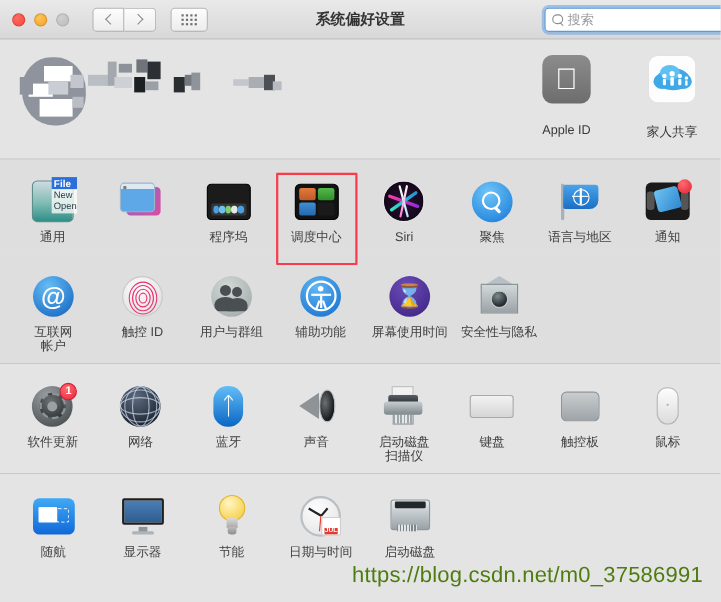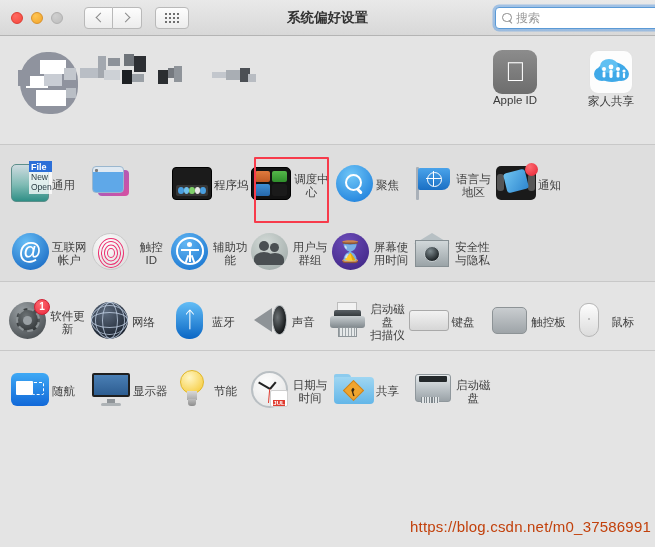--- a/index.html
+++ b/index.html
@@ -117,7 +117,7 @@
     display: flex; gap: 24px;
   }
   .acct-item { width: 72px; text-align: center; }
-  .acct-label { margin-top: 0; font-size: 11.5px; color: #3a3a3a; }
+  .acct-label { margin-top: 19px; font-size: 11.5px; color: #3a3a3a; }
 
   .icon-appleid {
     width: 44px; height: 44px; margin: 0 auto;

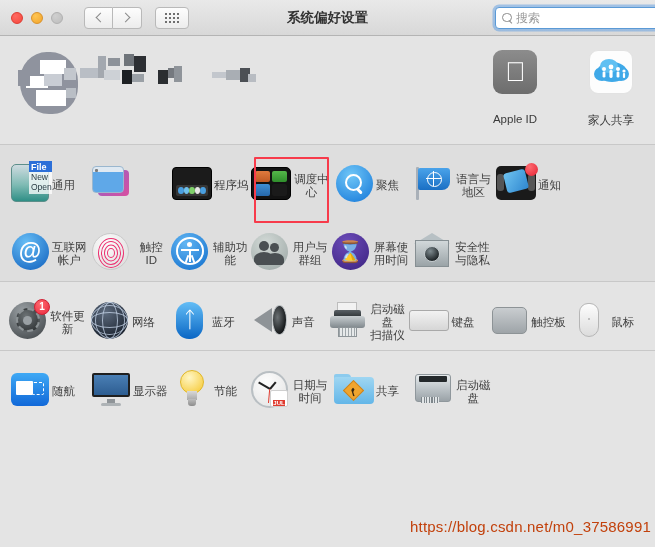--- a/index.html
+++ b/index.html
@@ -148,7 +148,7 @@
     position: relative;
     width: 81px;
     padding: 6px 0 4px 0;
-    display: flex; flex-direction: row; align-items: center;
+    display: flex; flex-direction: column; align-items: center;
   }
   .pref .glyph {
     width: 44px; height: 44px;

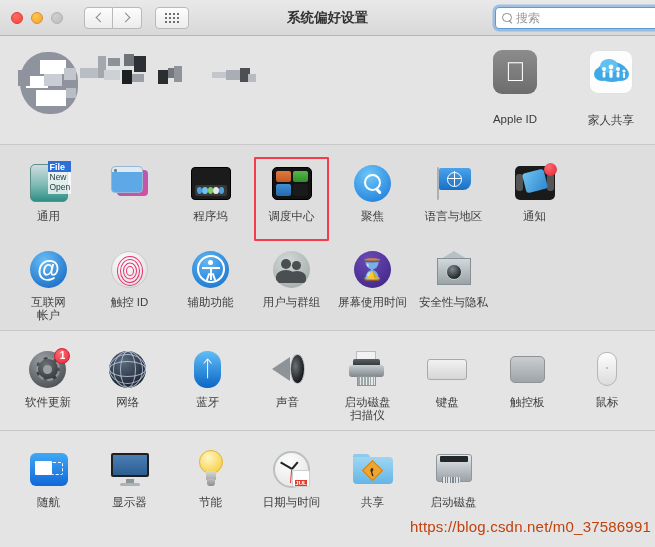--- a/index.html
+++ b/index.html
@@ -753,6 +753,17 @@
         <div class="label">调度中心</div>
       </div>
 
+      <div class="pref">
+        <div class="glyph">
+          <div class="ic-siri">
+            <span class="wave" style="background:linear-gradient(90deg,#ff3da6,#8a2be2); transform:translate(-50%,-50%) rotate(20deg);"></span>
+            <span class="wave" style="background:linear-gradient(90deg,#37e6c8,#1f8fd6); transform:translate(-50%,-50%) rotate(-35deg);"></span>
+            <span class="wave" style="background:linear-gradient(90deg,#ffffff,#b9e6ff); height:2px; transform:translate(-50%,-50%) rotate(75deg);"></span>
+            <span class="wave" style="background:linear-gradient(90deg,#ff7bd5,#ffffff); height:2px; transform:translate(-50%,-50%) rotate(-78deg);"></span>
+          </div>
+        </div>
+        <div class="label">Siri</div>
+      </div>
 
       <div class="pref">
         <div class="glyph">

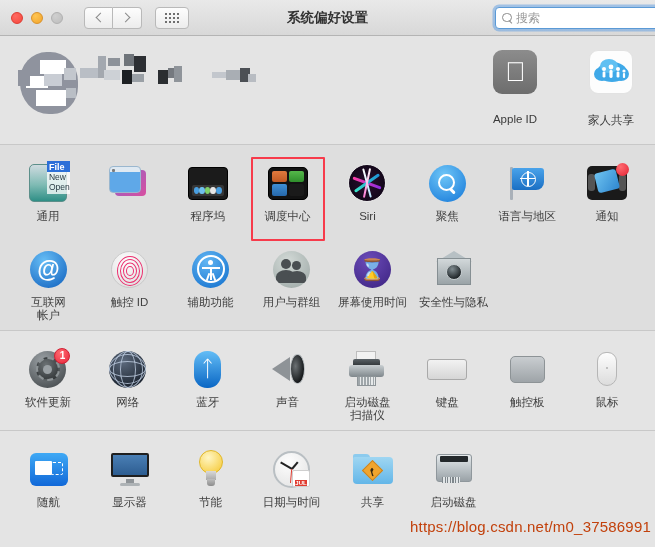--- a/index.html
+++ b/index.html
@@ -826,6 +826,18 @@
 
       <div class="pref">
         <div class="glyph">
+          <div class="ic-users">
+            <span class="head" style="left:8px;  top:8px;  width:10px; height:10px;"></span>
+            <span class="body" style="left:3px;  top:19px; width:20px; height:13px;"></span>
+            <span class="head" style="left:19px; top:10px; width:9px;  height:9px;"></span>
+            <span class="body" style="left:15px; top:20px; width:18px; height:12px;"></span>
+          </div>
+        </div>
+        <div class="label">用户与群组</div>
+      </div>
+
+      <div class="pref">
+        <div class="glyph">
           <div class="ic-access">
             <span class="ring">
                 <i class="h"></i>
@@ -835,18 +847,6 @@
           </div>
         </div>
         <div class="label">辅助功能</div>
-      </div>
-
-      <div class="pref">
-        <div class="glyph">
-          <div class="ic-users">
-            <span class="head" style="left:8px;  top:8px;  width:10px; height:10px;"></span>
-            <span class="body" style="left:3px;  top:19px; width:20px; height:13px;"></span>
-            <span class="head" style="left:19px; top:10px; width:9px;  height:9px;"></span>
-            <span class="body" style="left:15px; top:20px; width:18px; height:12px;"></span>
-          </div>
-        </div>
-        <div class="label">用户与群组</div>
       </div>
 
       <div class="pref">

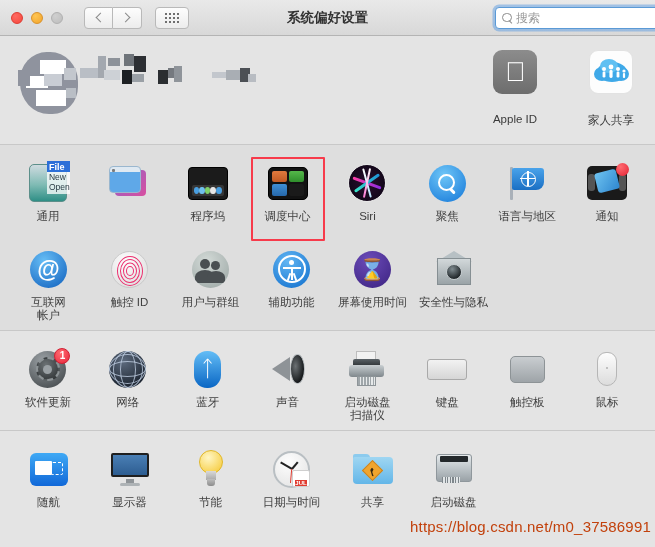--- a/index.html
+++ b/index.html
@@ -1004,16 +1004,6 @@
         <div class="label">日期与时间</div>
       </div>
 
-      <div class="pref">
-        <div class="glyph">
-          <div class="ic-sharing">
-              <span class="tab"></span>
-              <span class="folder"></span>
-              <span class="sign"></span>
-            </div>
-        </div>
-        <div class="label">共享</div>
-      </div>
 
 
       <div class="pref">

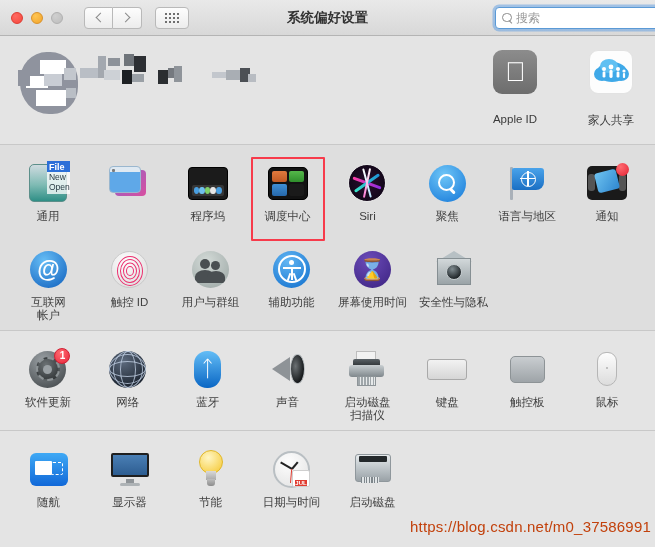--- a/index.html
+++ b/index.html
@@ -590,8 +590,8 @@
 
   
   .watermark {
-    position: absolute; right: 4px; bottom: 12px;
-    font-size: 15px; color: #c2410c; letter-spacing: 0.2px;
+    position: absolute; right: 16px; bottom: 12px;
+    font-size: 20px; color: #4d7c0f; letter-spacing: 0.2px;
     font-family: "Liberation Sans", sans-serif;
     white-space: nowrap;
     pointer-events: none;

